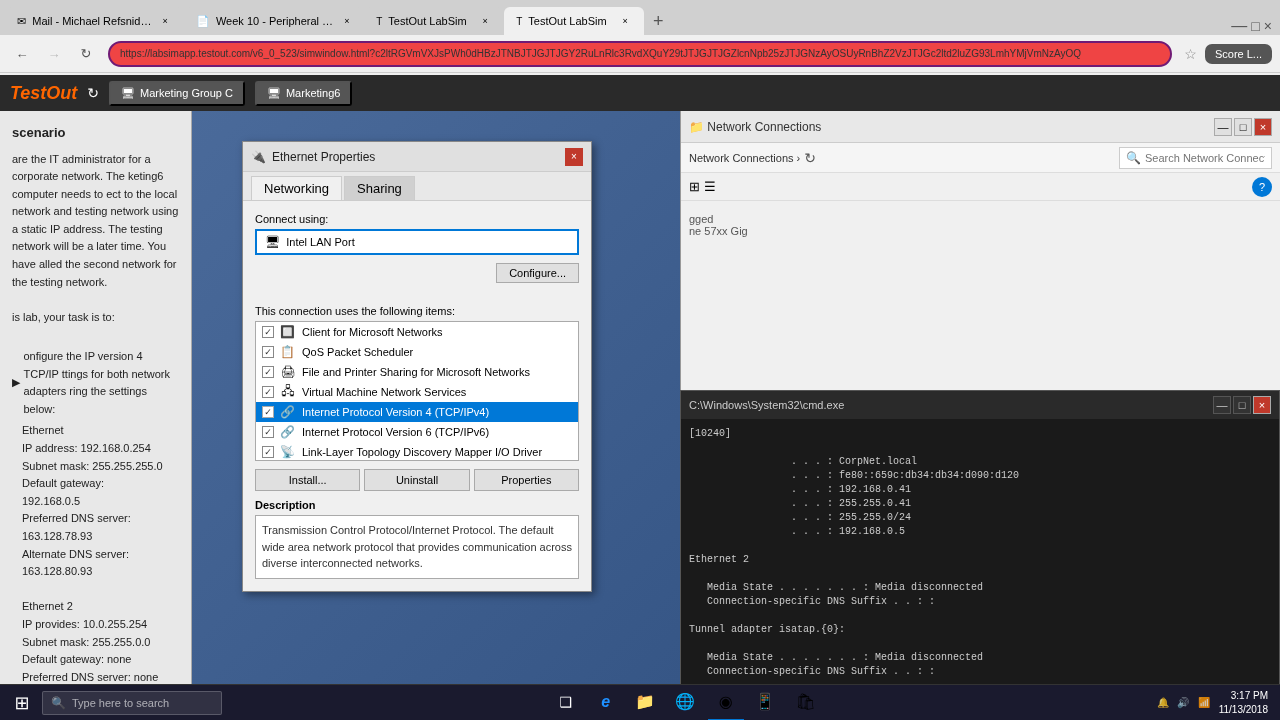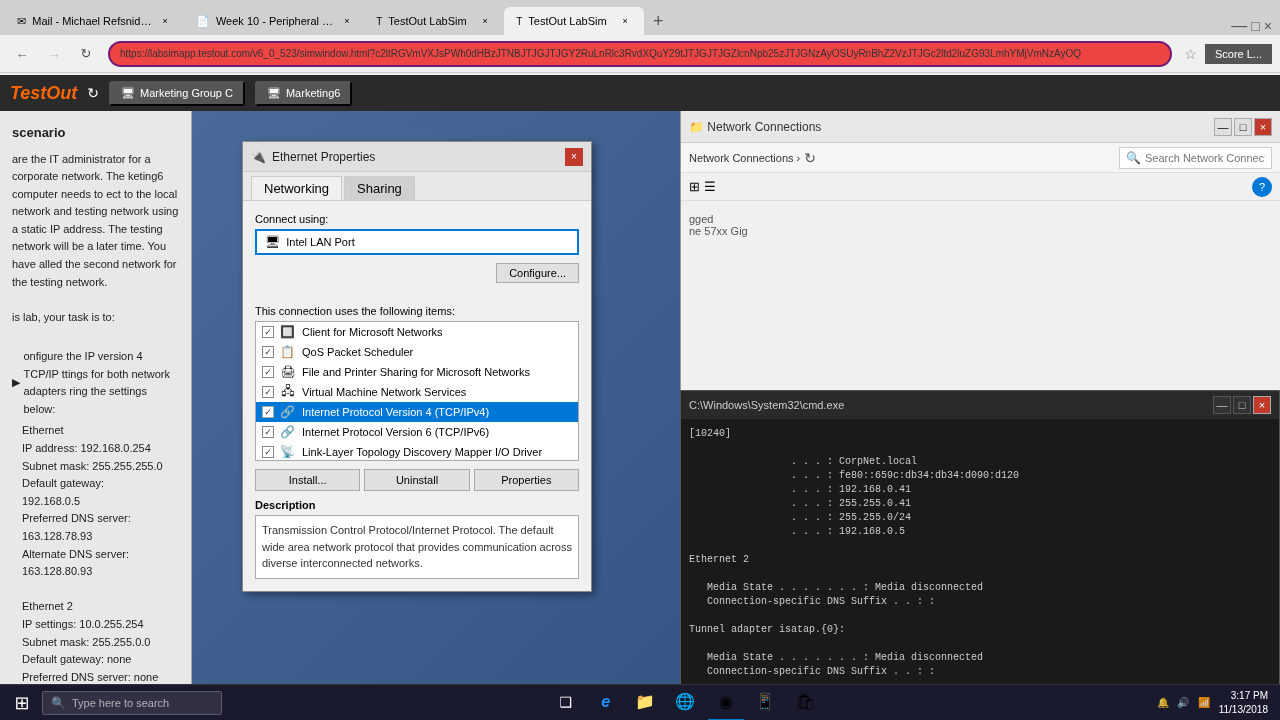--- a/index.html
+++ b/index.html
@@ -18,7 +18,7 @@
     .address-bar { flex: 1; height: 26px; background: #ef4444; border: 2px solid #701a75; border-radius: 13px; display: flex; align-items: center; padding: 0 10px; font-size: 11px; color: #333; margin: 0 4px; }
     .address-text { font-size: 10px; color: #333; overflow: hidden; text-overflow: ellipsis; white-space: nowrap; }
     .star-btn { font-size: 14px; color: #888; cursor: pointer; margin-left: 4px; }
-    .score-btn { background: #555; color: white; padding: 4px 10px; border-radius: 0; font-size: 11px; cursor: pointer; }
+    .score-btn { background: #555; color: white; padding: 4px 10px; border-radius: 7px; font-size: 11px; cursor: pointer; }
 
     
     .testout-bar { background: #2a2a2a; height: 36px; display: flex; align-items: center; padding: 0 10px; gap: 10px; }

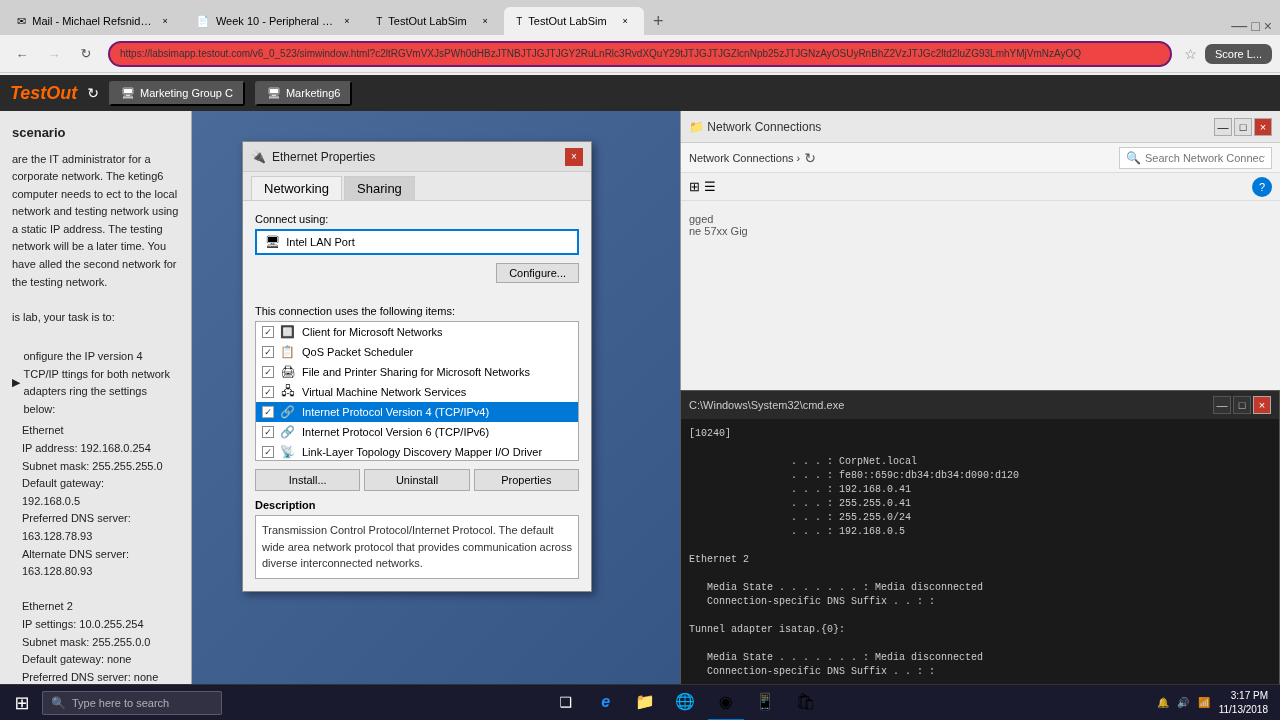--- a/index.html
+++ b/index.html
@@ -187,7 +187,7 @@
         <p>Alternate DNS server:<br>163.128.80.93</p>
         <br>
         <p>Ethernet 2</p>
-        <p>IP settings: 10.0.255.254</p>
+        <p>IP provides: 10.0.255.254</p>
         <p>Subnet mask: 255.255.0.0</p>
         <p>Default gateway: none</p>
         <p>Preferred DNS server: none</p>

